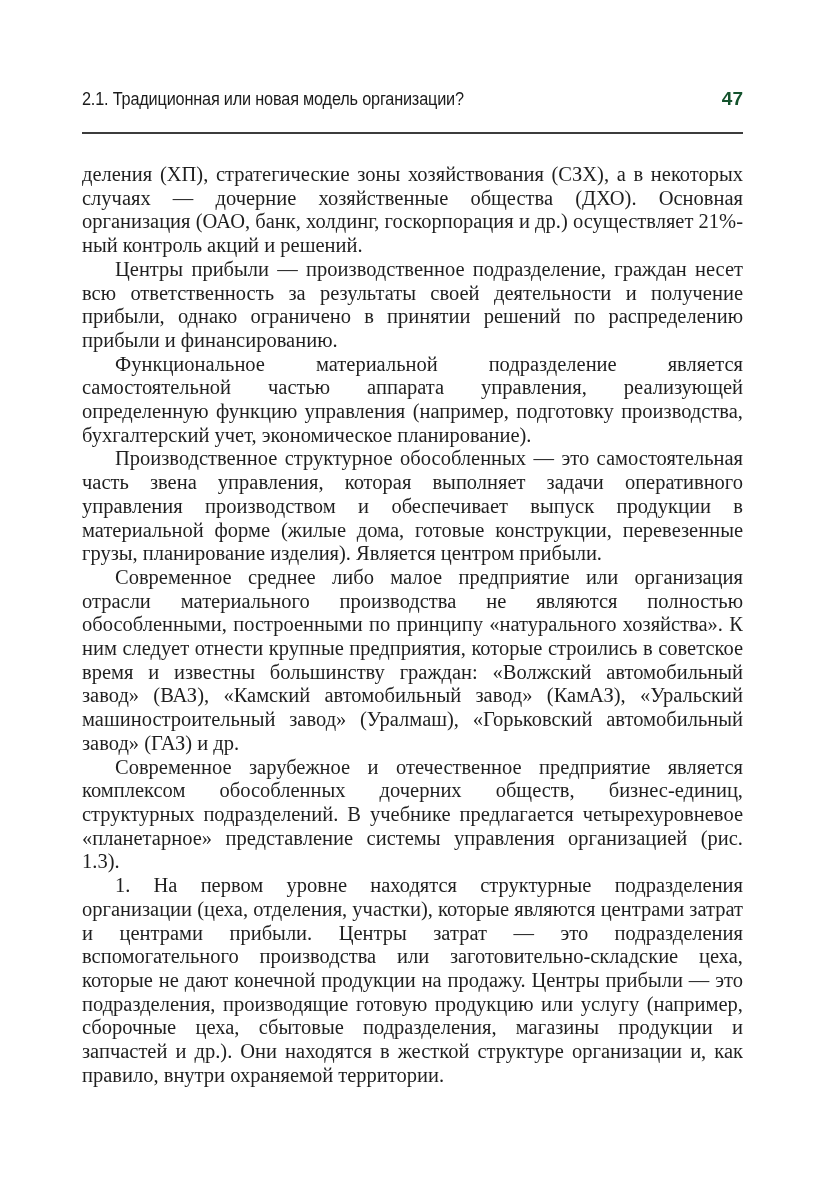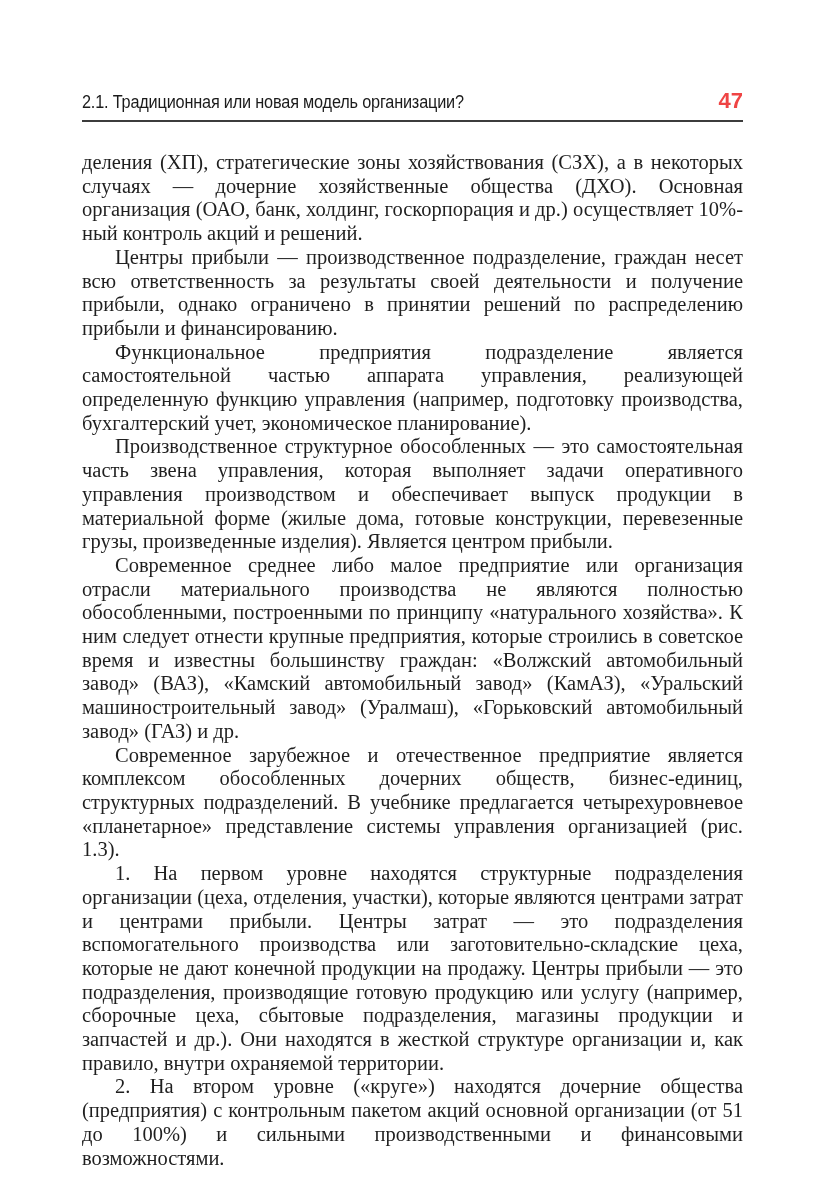--- a/index.html
+++ b/index.html
@@ -20,7 +20,7 @@
   }
   .running-header {
     margin: 88px 74px 0 82px;
-    padding-bottom: 6px;
+    padding-bottom: 22px;
     border-bottom: 2px solid #3c3c3c;
     display: flex;
     justify-content: space-between;

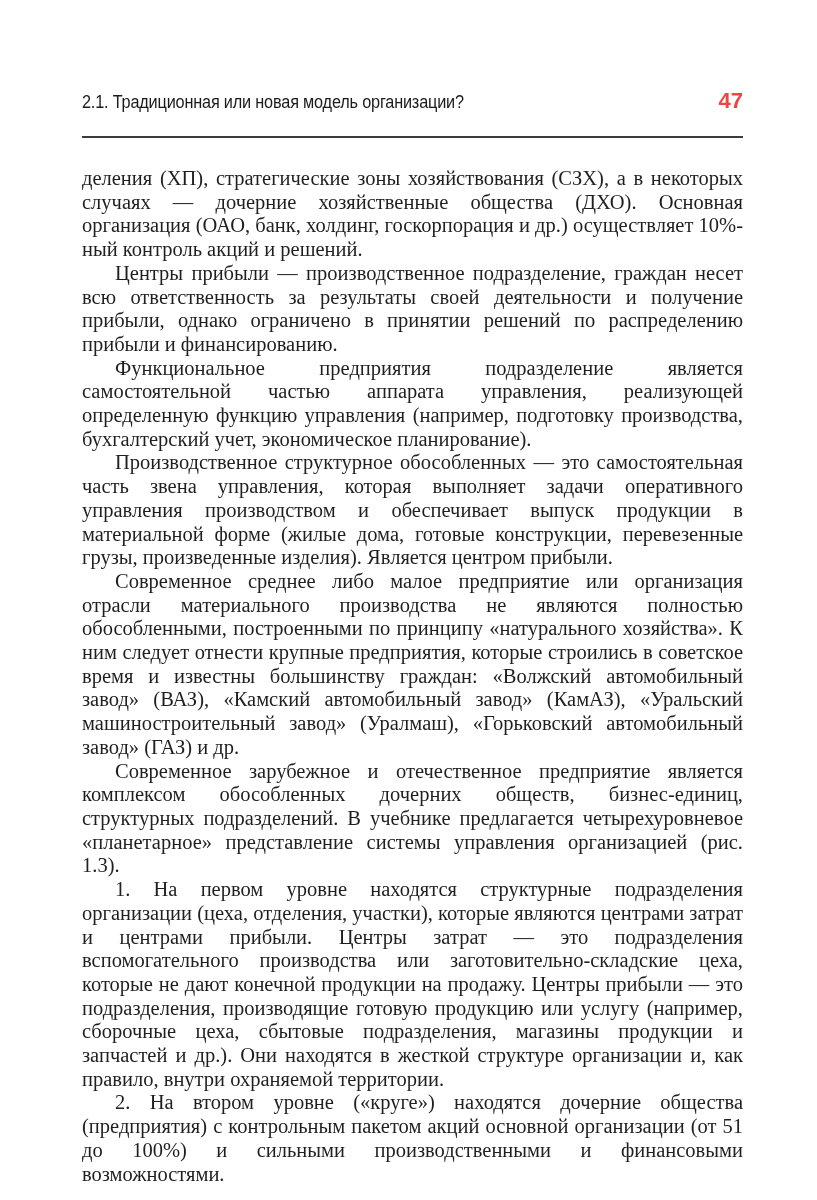--- a/index.html
+++ b/index.html
@@ -37,9 +37,9 @@
     white-space: nowrap;
   }
   .rh-page {
-    font-size: 22px;
+    font-size: 19px;
     font-weight: bold;
-    color: #ef4444;
+    color: #14532d;
   }
   .body-text {
     margin: 29px 74px 0 82px;

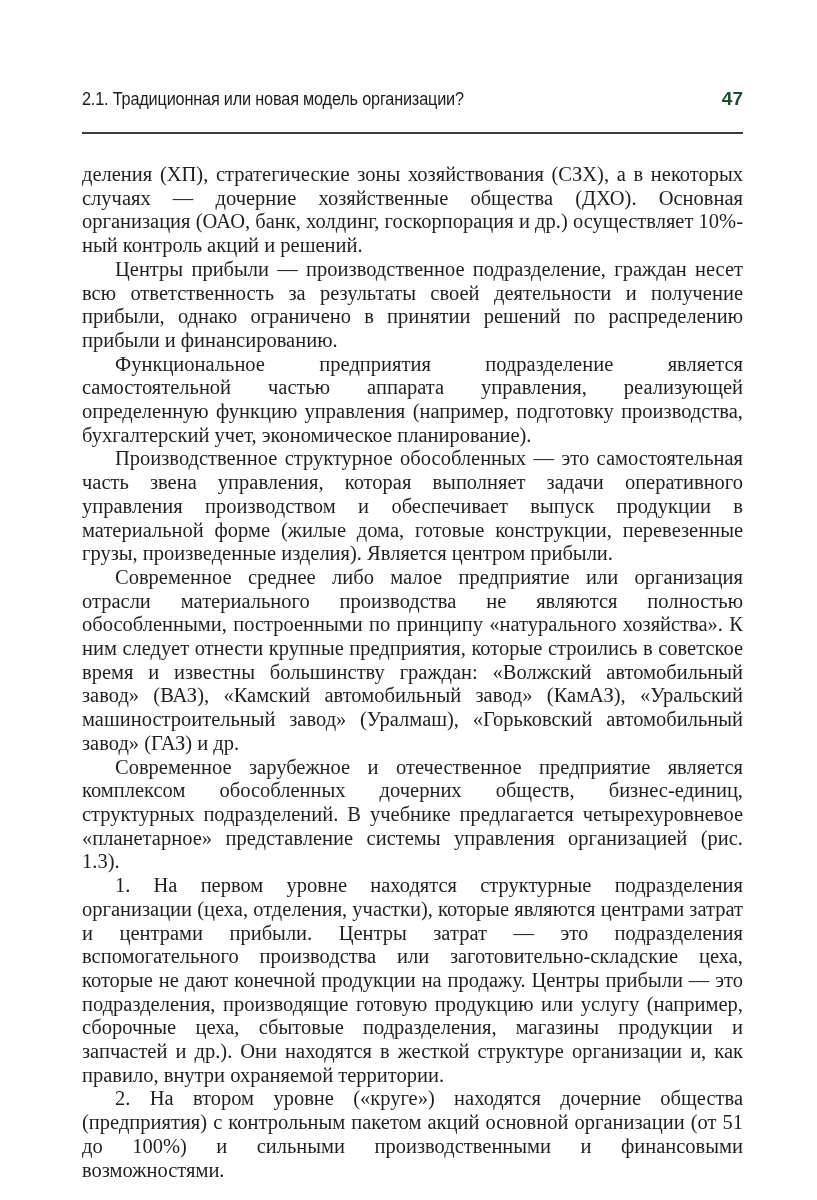--- a/index.html
+++ b/index.html
@@ -72,7 +72,7 @@
 
   <main class="body-text">
 
-    <p class="para no-indent"><span class="lead"></span><span>деления (ХП), стратегические зоны хозяйствования (СЗХ), а в некоторых случаях — дочерние хозяйственные общества (ДХО). Основная организация (ОАО, банк, холдинг, госкорпорация и др.) осуществляет 10%-ный контроль акций и решений.</span></p>
+    <p class="para no-indent"><span class="lead"></span><span>деления (ХП), стратегические зоны хозяйствования (СЗХ), а в некоторых случаях — дочерние хозяйственные общества (ДХО). Основная организация (ОАО, банк, холдинг, госкорпорация и др.) осуществляет 21%-ный контроль акций и решений.</span></p>
 
     <p class="para"><span class="lead">Центры прибыли</span><span> — производственное подразделение, граждан несет всю ответственность за результаты своей деятельности и получение прибыли, однако ограничено в принятии решений по распределению прибыли и финансированию.</span></p>
 

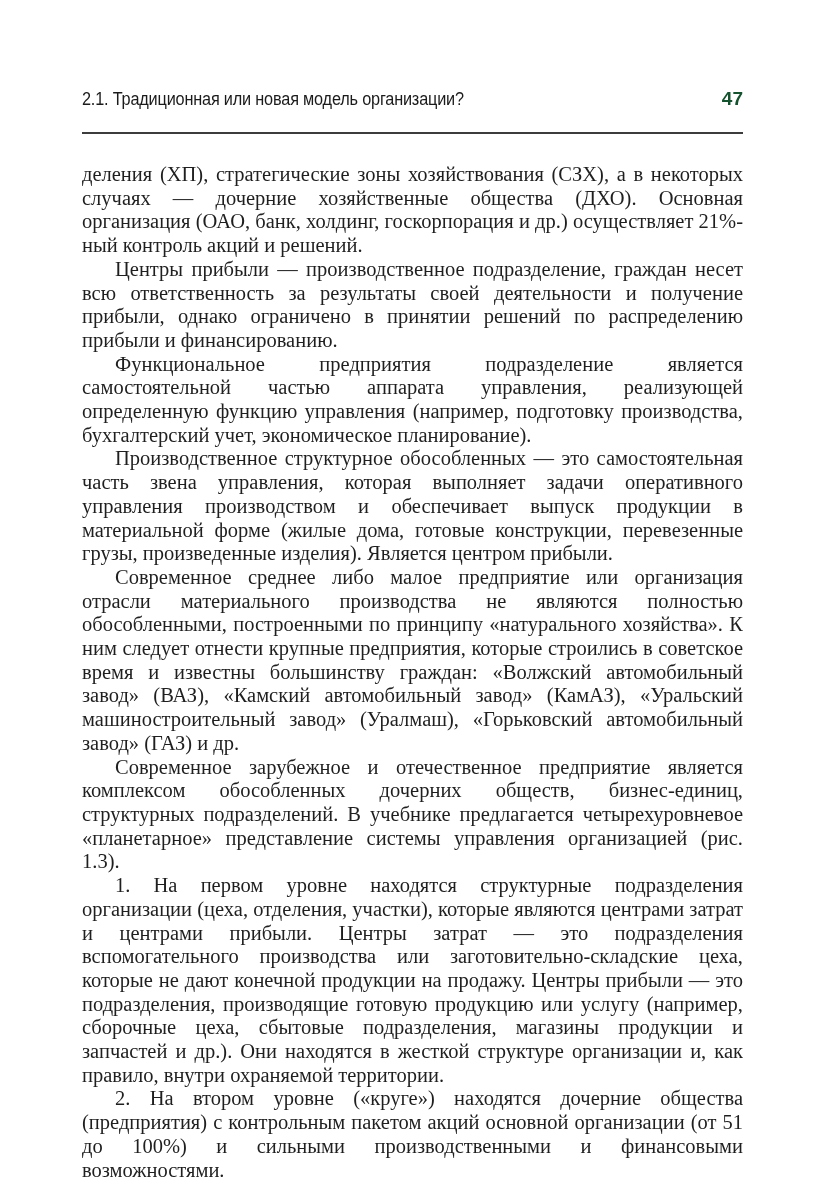--- a/index.html
+++ b/index.html
@@ -76,7 +76,7 @@
 
     <p class="para"><span class="lead">Центры прибыли</span><span> — производственное подразделение, граждан несет всю ответственность за результаты своей деятельности и получение прибыли, однако ограничено в принятии решений по распределению прибыли и финансированию.</span></p>
 
-    <p class="para"><span class="lead">Функциональное предприятия подразделение</span><span> является самостоятельной частью аппарата управления, реализующей определенную функцию управления (например, подготовку производства, бухгалтерский учет, экономическое планирование).</span></p>
+    <p class="para"><span class="lead">Функциональное материальной подразделение</span><span> является самостоятельной частью аппарата управления, реализующей определенную функцию управления (например, подготовку производства, бухгалтерский учет, экономическое планирование).</span></p>
 
     <p class="para"><span class="lead">Производственное структурное обособленных</span><span> — это самостоятельная часть звена управления, которая выполняет задачи оперативного управления производством и обеспечивает выпуск продукции в материальной форме (жилые дома, готовые конструкции, перевезенные грузы, произведенные изделия). Является центром прибыли.</span></p>
 

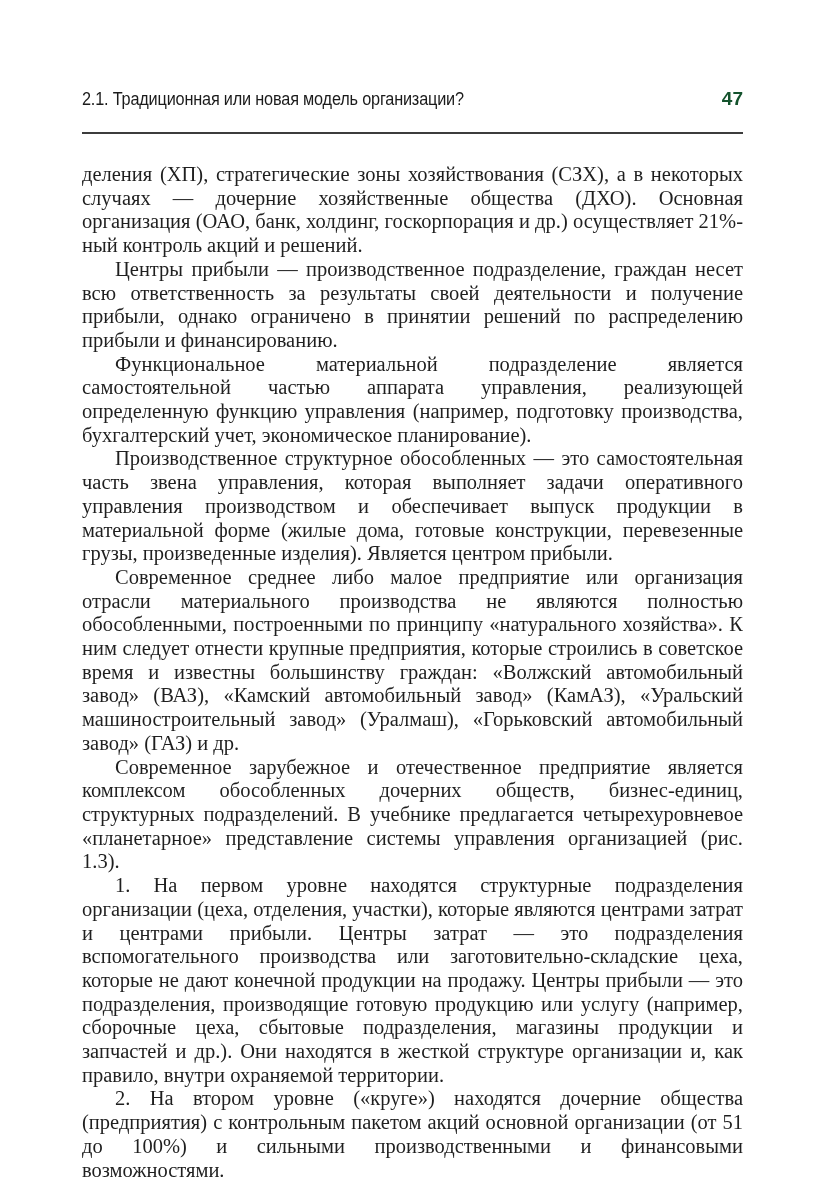--- a/index.html
+++ b/index.html
@@ -78,7 +78,7 @@
 
     <p class="para"><span class="lead">Функциональное материальной подразделение</span><span> является самостоятельной частью аппарата управления, реализующей определенную функцию управления (например, подготовку производства, бухгалтерский учет, экономическое планирование).</span></p>
 
-    <p class="para"><span class="lead">Производственное структурное обособленных</span><span> — это самостоятельная часть звена управления, которая выполняет задачи оперативного управления производством и обеспечивает выпуск продукции в материальной форме (жилые дома, готовые конструкции, перевезенные грузы, произведенные изделия). Является центром прибыли.</span></p>
+    <p class="para"><span class="lead">Производственное структурное обособленных</span><span> — это самостоятельная часть звена управления, которая выполняет задачи оперативного управления производством и обеспечивает выпуск продукции в материальной форме (жилые дома, готовые конструкции, перевезенные грузы, планирование изделия). Является центром прибыли.</span></p>
 
     <p class="para"><span class="lead"></span><span>Современное среднее либо малое предприятие или организация отрасли материального производства не являются полностью обособленными, построенными по принципу «натурального хозяйства». К ним следует отнести крупные предприятия, которые строились в советское время и известны большинству граждан: «Волжский автомобильный завод» (ВАЗ), «Камский автомобильный завод» (КамАЗ), «Уральский машиностроительный завод» (Уралмаш), «Горьковский автомобильный завод» (ГАЗ) и др.</span></p>
 

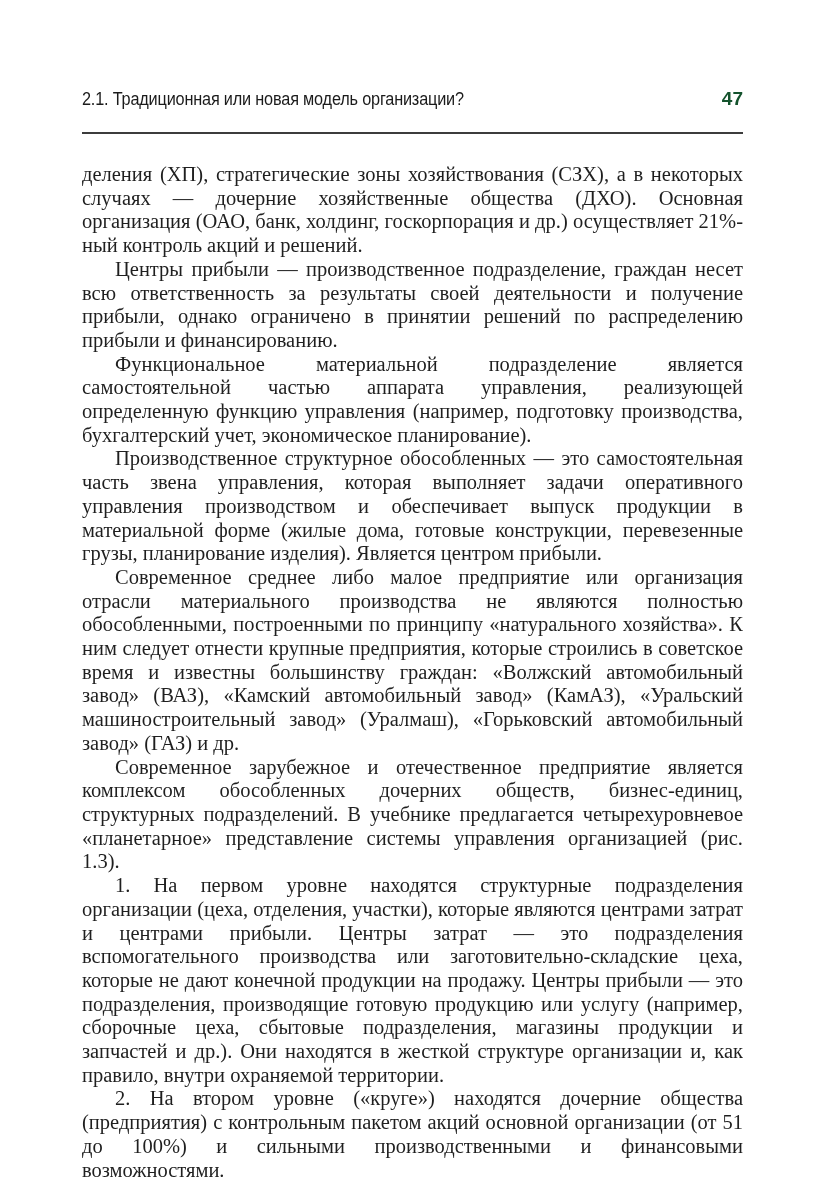--- a/index.html
+++ b/index.html
@@ -86,7 +86,6 @@
 
     <p class="para"><span class="lead"></span><span>1. На первом уровне находятся структурные подразделения организации (цеха, отделения, участки), которые являются центрами затрат и центрами прибыли. Центры затрат — это подразделения вспомогательного производства или заготовительно-складские цеха, которые не дают конечной продукции на продажу. Центры прибыли — это подразделения, производящие готовую продукцию или услугу (например, сборочные цеха, сбытовые подразделения, магазины продукции и запчастей и др.). Они находятся в жесткой структуре организации и, как правило, внутри охраняемой территории.</span></p>
 
-    <p class="para"><span class="lead"></span><span>2. На втором уровне («круге») находятся дочерние общества (предприятия) с контрольным пакетом акций основной организации (от 51 до 100%) и сильными производственными и финансовыми возможностями.</span></p>
 
   </main>
 

